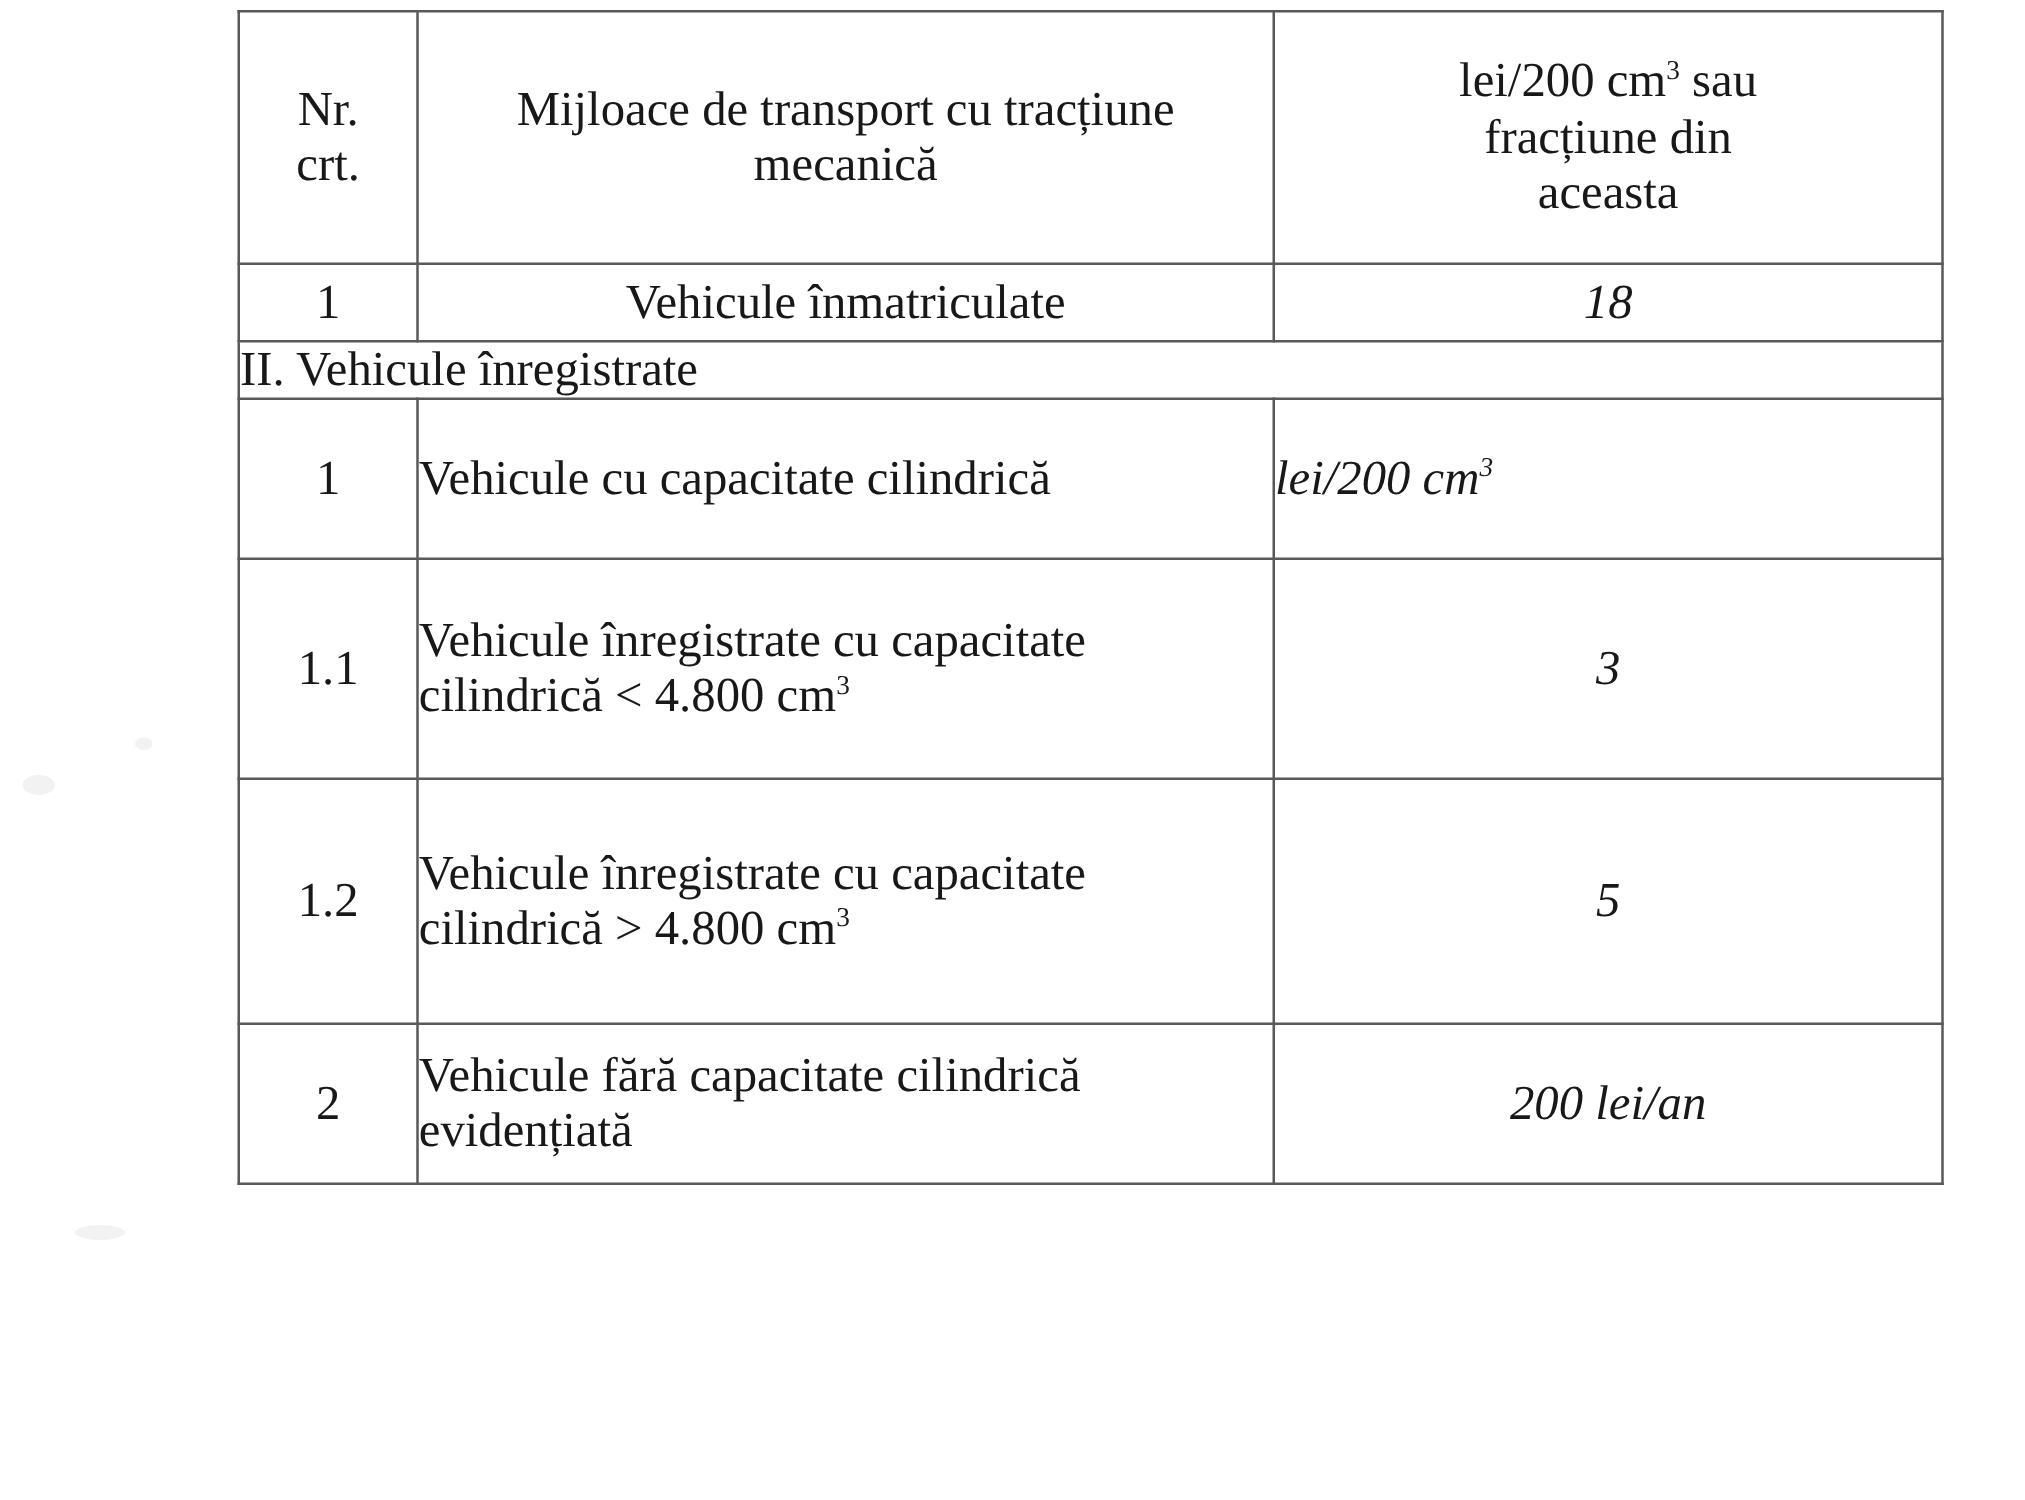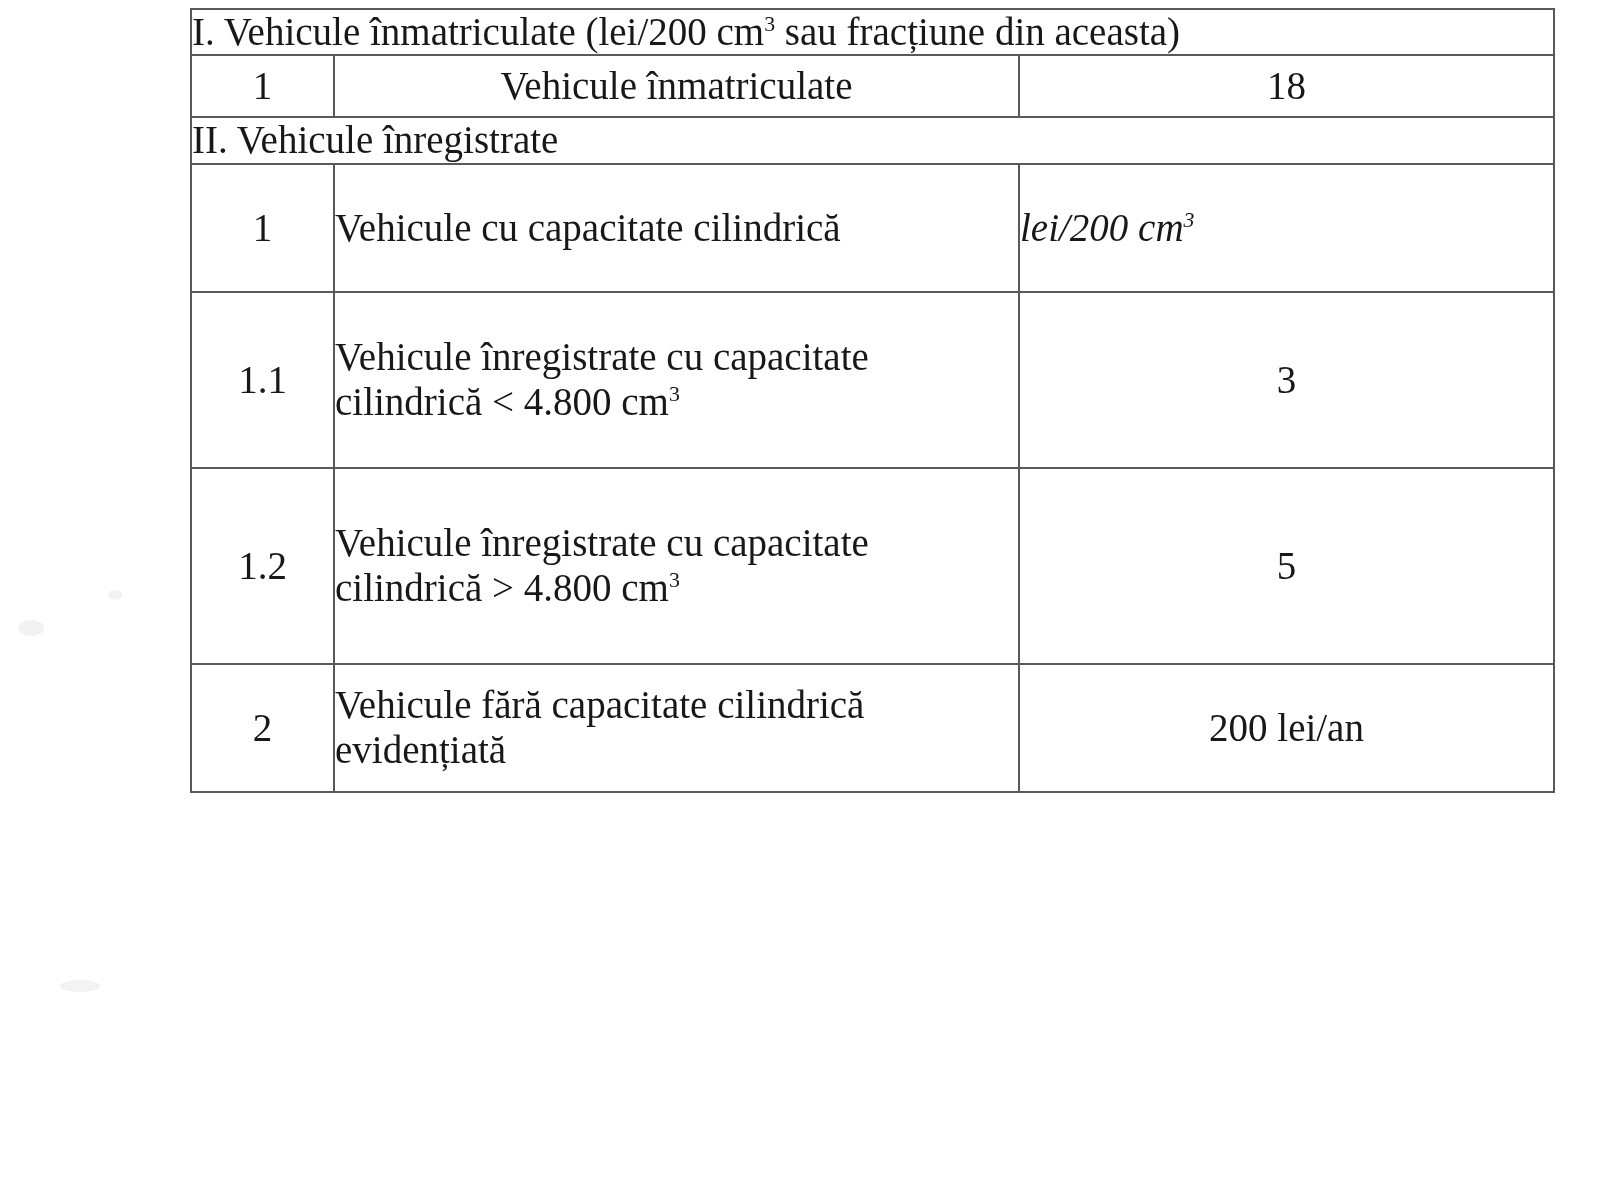--- a/index.html
+++ b/index.html
@@ -98,6 +98,20 @@
   </colgroup>
   <tbody>
 
+    <tr class="row-header">
+      <td class="hcell">
+        <div>Nr.</div>
+        <div>crt.</div>
+      </td>
+      <td class="hcell">
+        <span>Mijloace de transport cu tracțiune mecanică</span>
+      </td>
+      <td class="hcell">
+        <div><span>lei/200 cm</span><sup>3</sup><span> sau</span></div>
+        <div>fracțiune din</div>
+        <div>aceasta</div>
+      </td>
+    </tr>
 
     <tr class="section-row">
       <td colspan="3" class="sect-pad"><span>I. Vehicule înmatriculate (lei/200 cm</span><sup>3</sup><span> sau fracțiune din aceasta)</span></td>

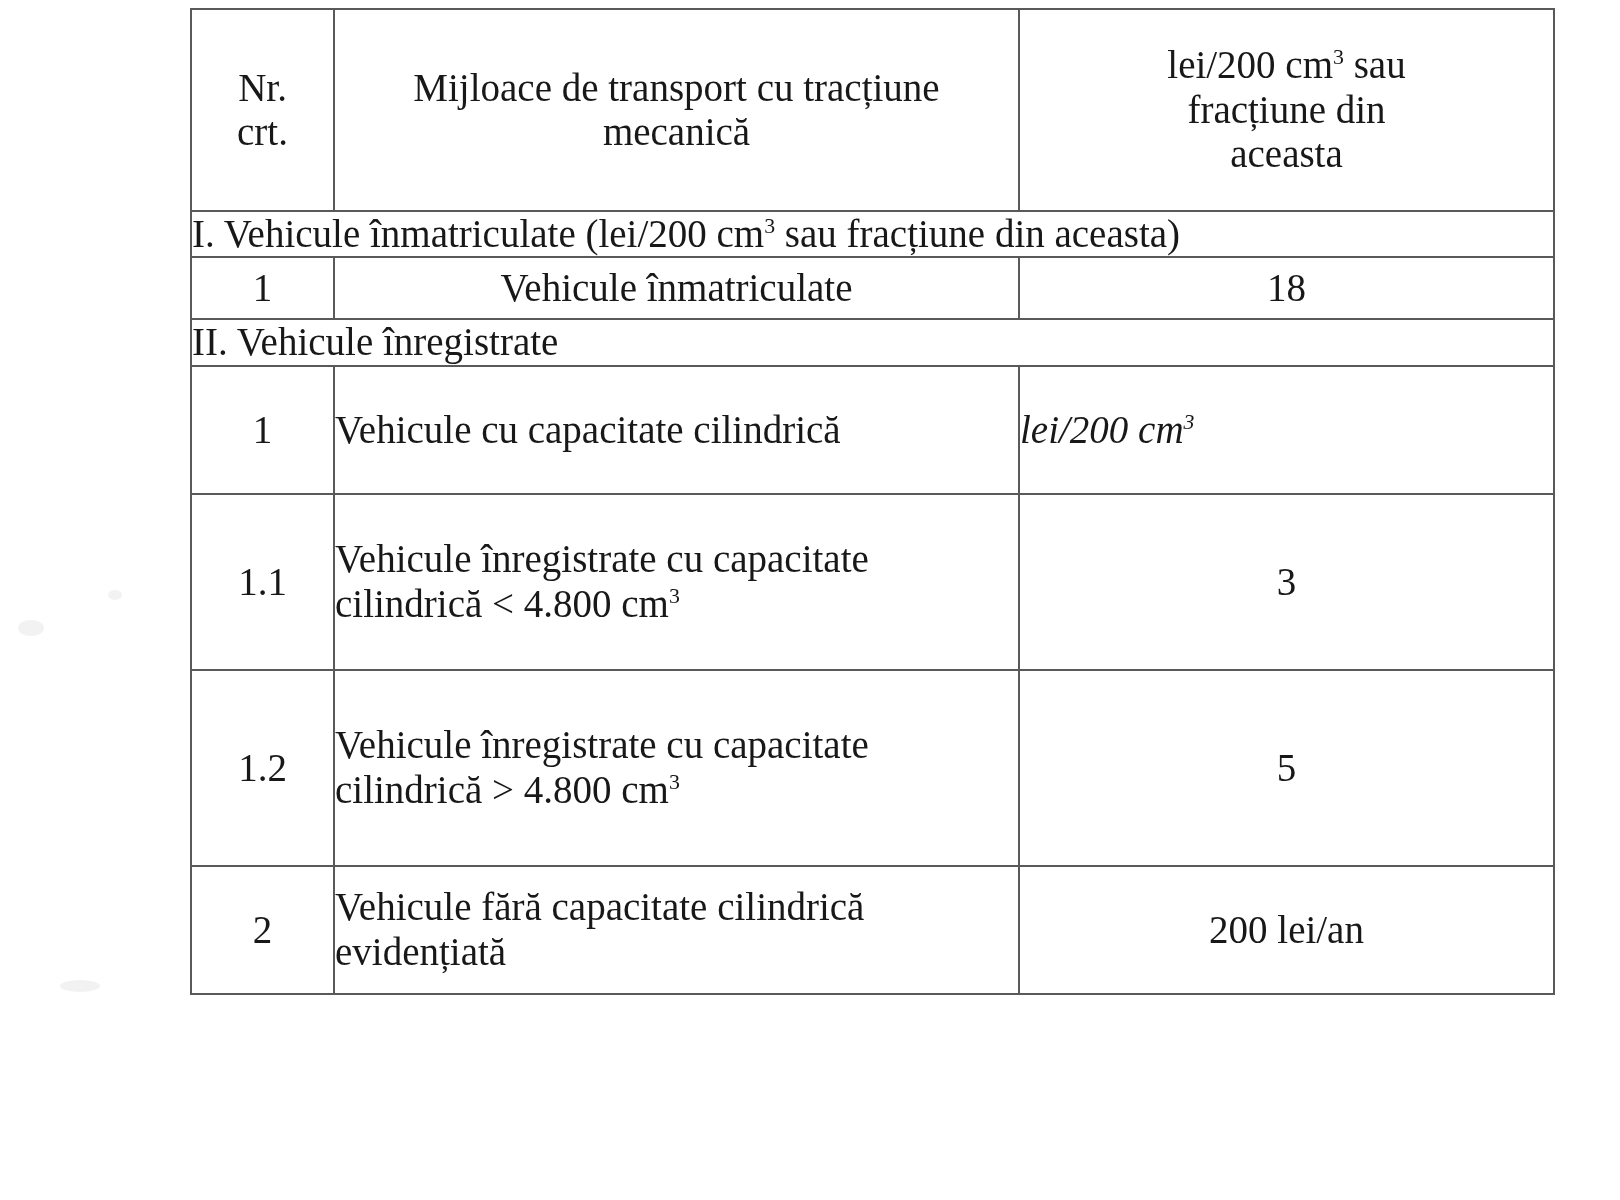--- a/index.html
+++ b/index.html
@@ -113,9 +113,6 @@
       </td>
     </tr>
 
-    <tr class="section-row">
-      <td colspan="3" class="sect-pad"><span>I. Vehicule înmatriculate (lei/200 cm</span><sup>3</sup><span> sau fracțiune din aceasta)</span></td>
-    </tr>
 
     <tr class="small">
       <td class="ctr num-pad">1</td>

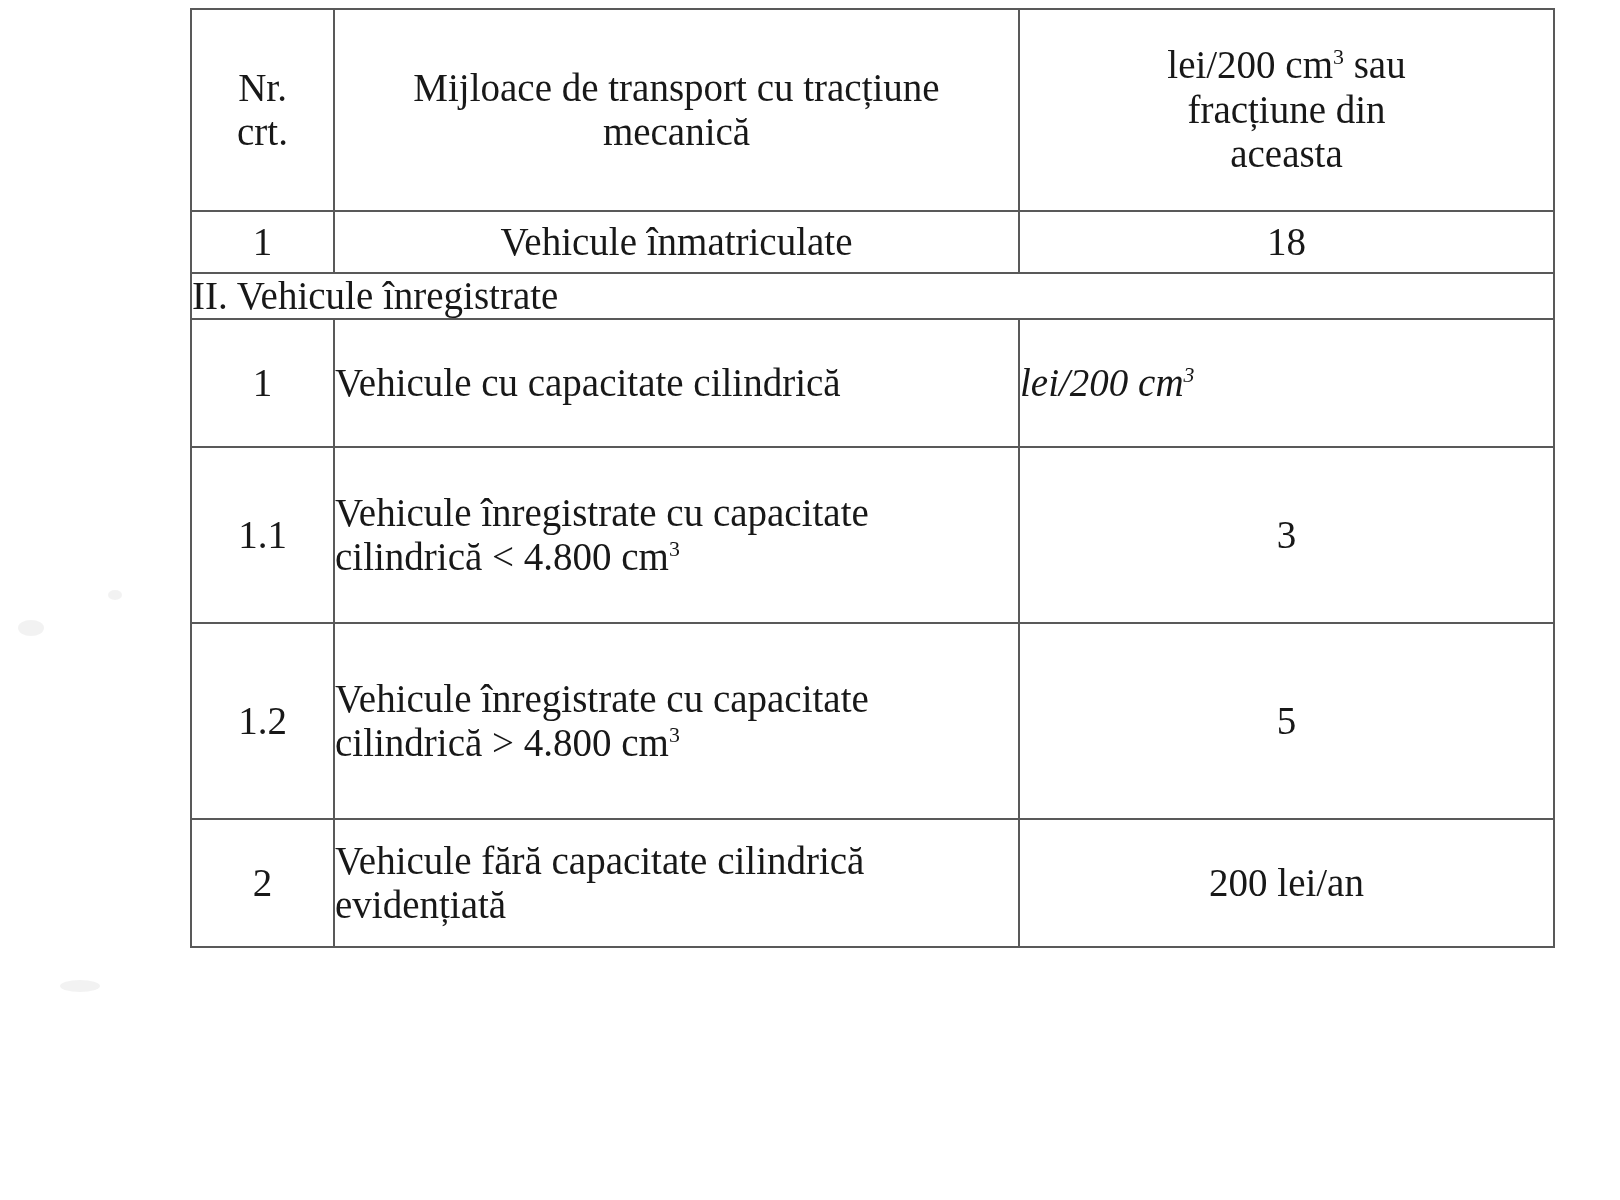--- a/index.html
+++ b/index.html
@@ -76,6 +76,7 @@
   .val-center-shift {
     text-align: center;
     padding-right: 72px;
+    font-style: italic;
   }
   .val-left-ind {
     text-align: left;

